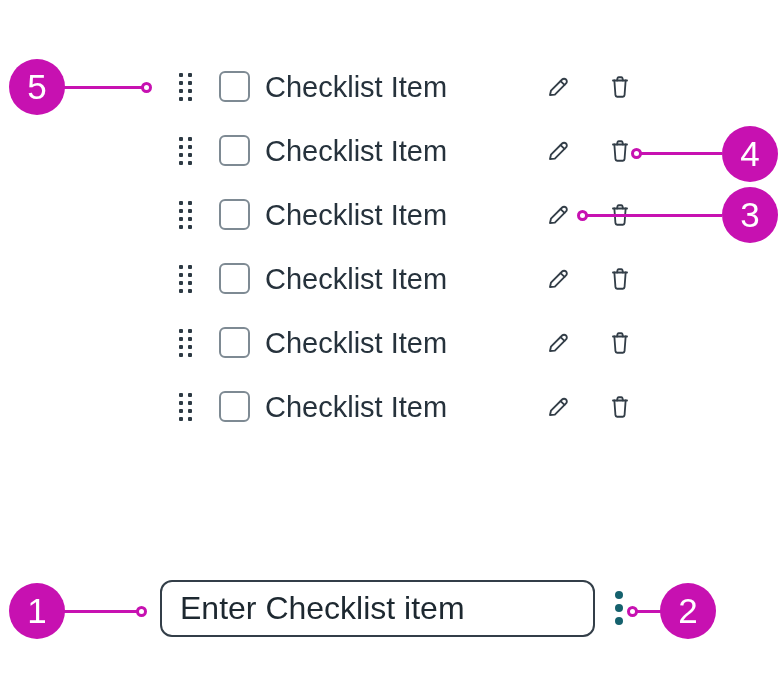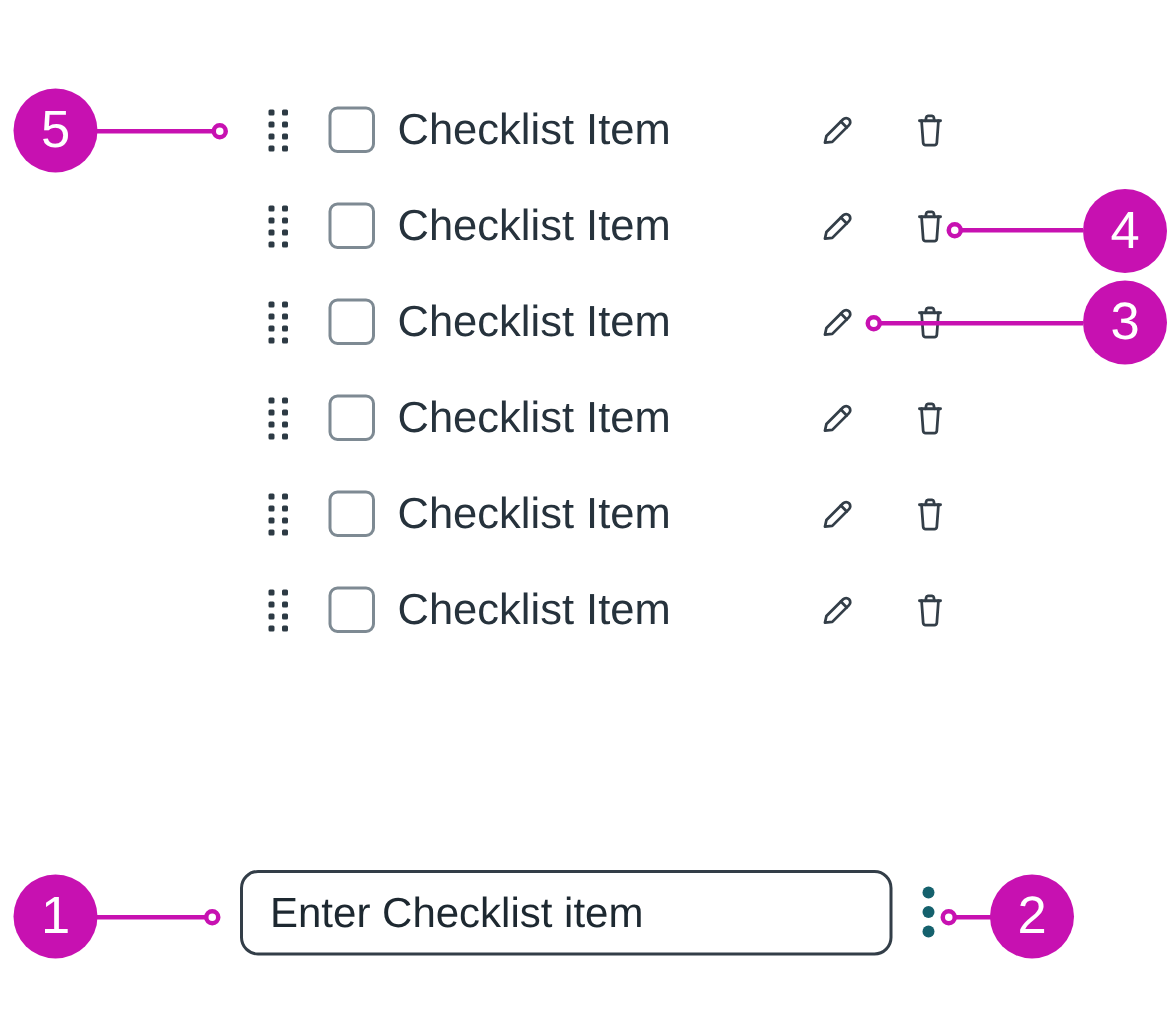--- a/index.html
+++ b/index.html
@@ -39,7 +39,7 @@
     position:absolute;left:160px;top:580px;width:435px;height:57px;
     box-sizing:border-box;border:2px solid #333e48;border-radius:12px;
     background:#ffffff;padding:0 18px;font-family:"Liberation Sans","DejaVu Sans",sans-serif;
-    font-size:28px;color:#8b5cf6;outline:none;
+    font-size:32px;color:#8b5cf6;outline:none;
   }
   .composer-input::placeholder{color:#1d2830;opacity:1;}
   .kebab{

